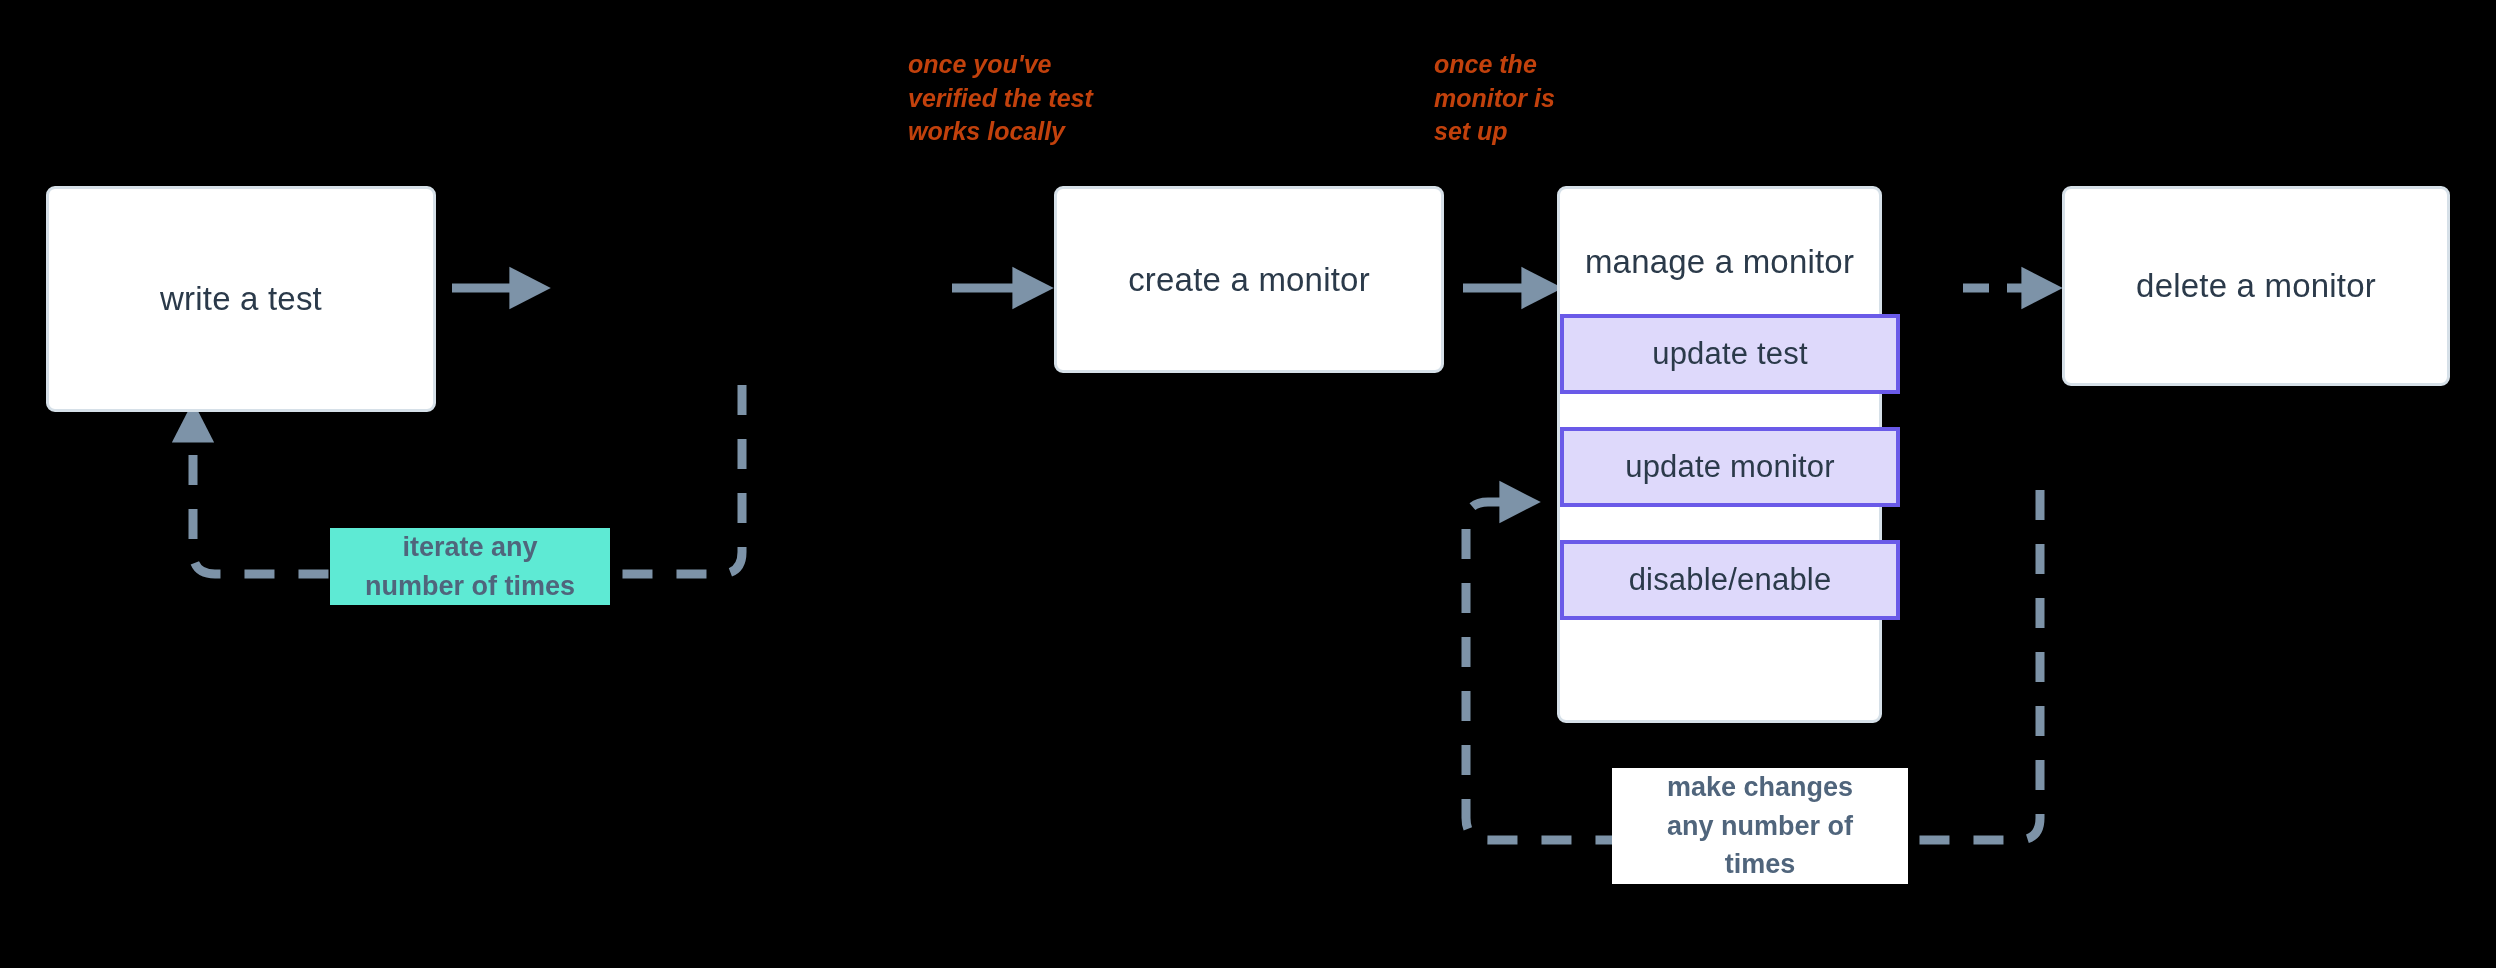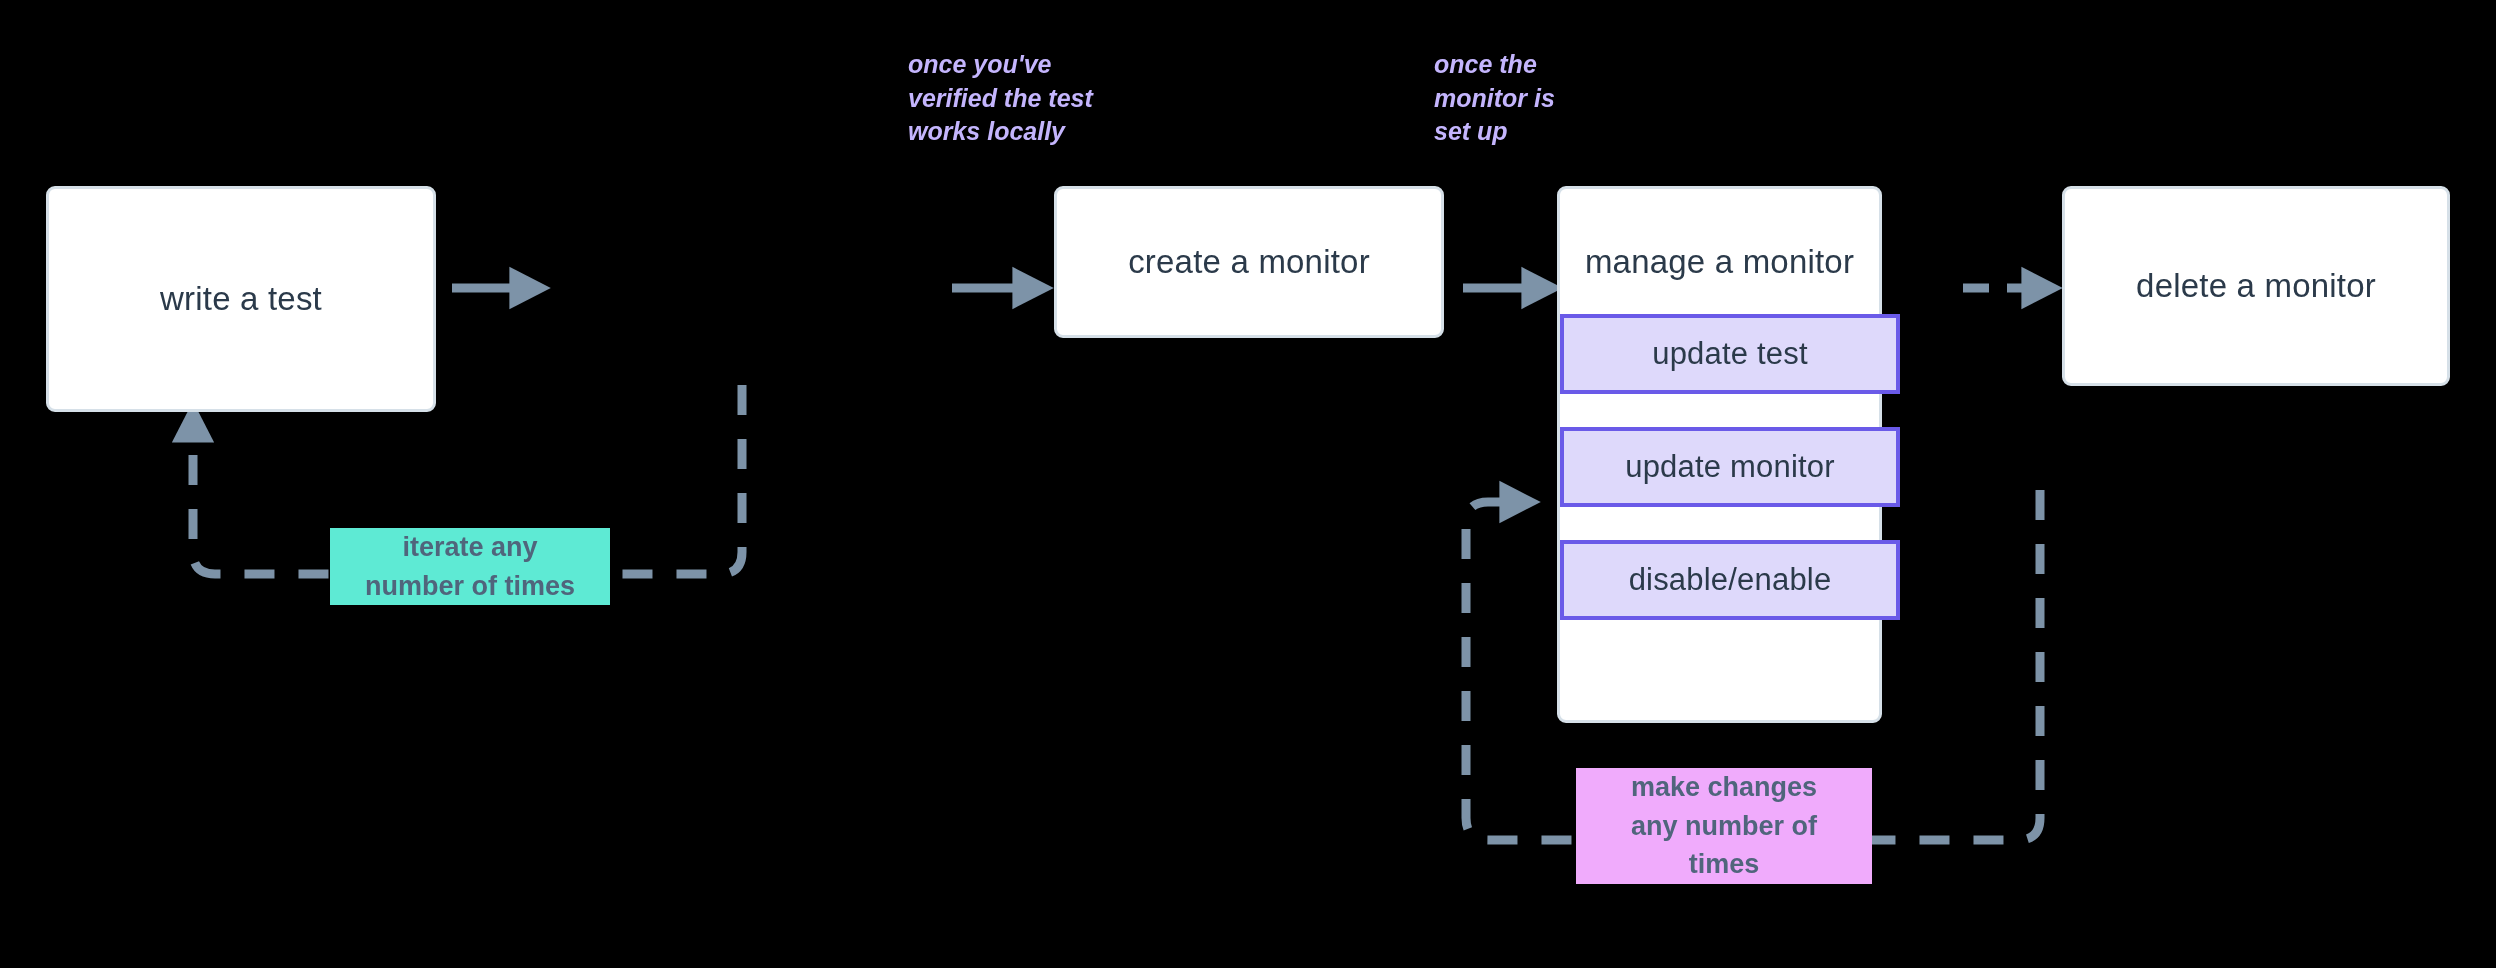--- a/index.html
+++ b/index.html
@@ -67,7 +67,7 @@
   }
   .annot {
     position: absolute;
-    color: #c4b5fd;
+    color: #c2410c;
     font-size: 25px;
     font-style: italic;
     font-weight: 600;

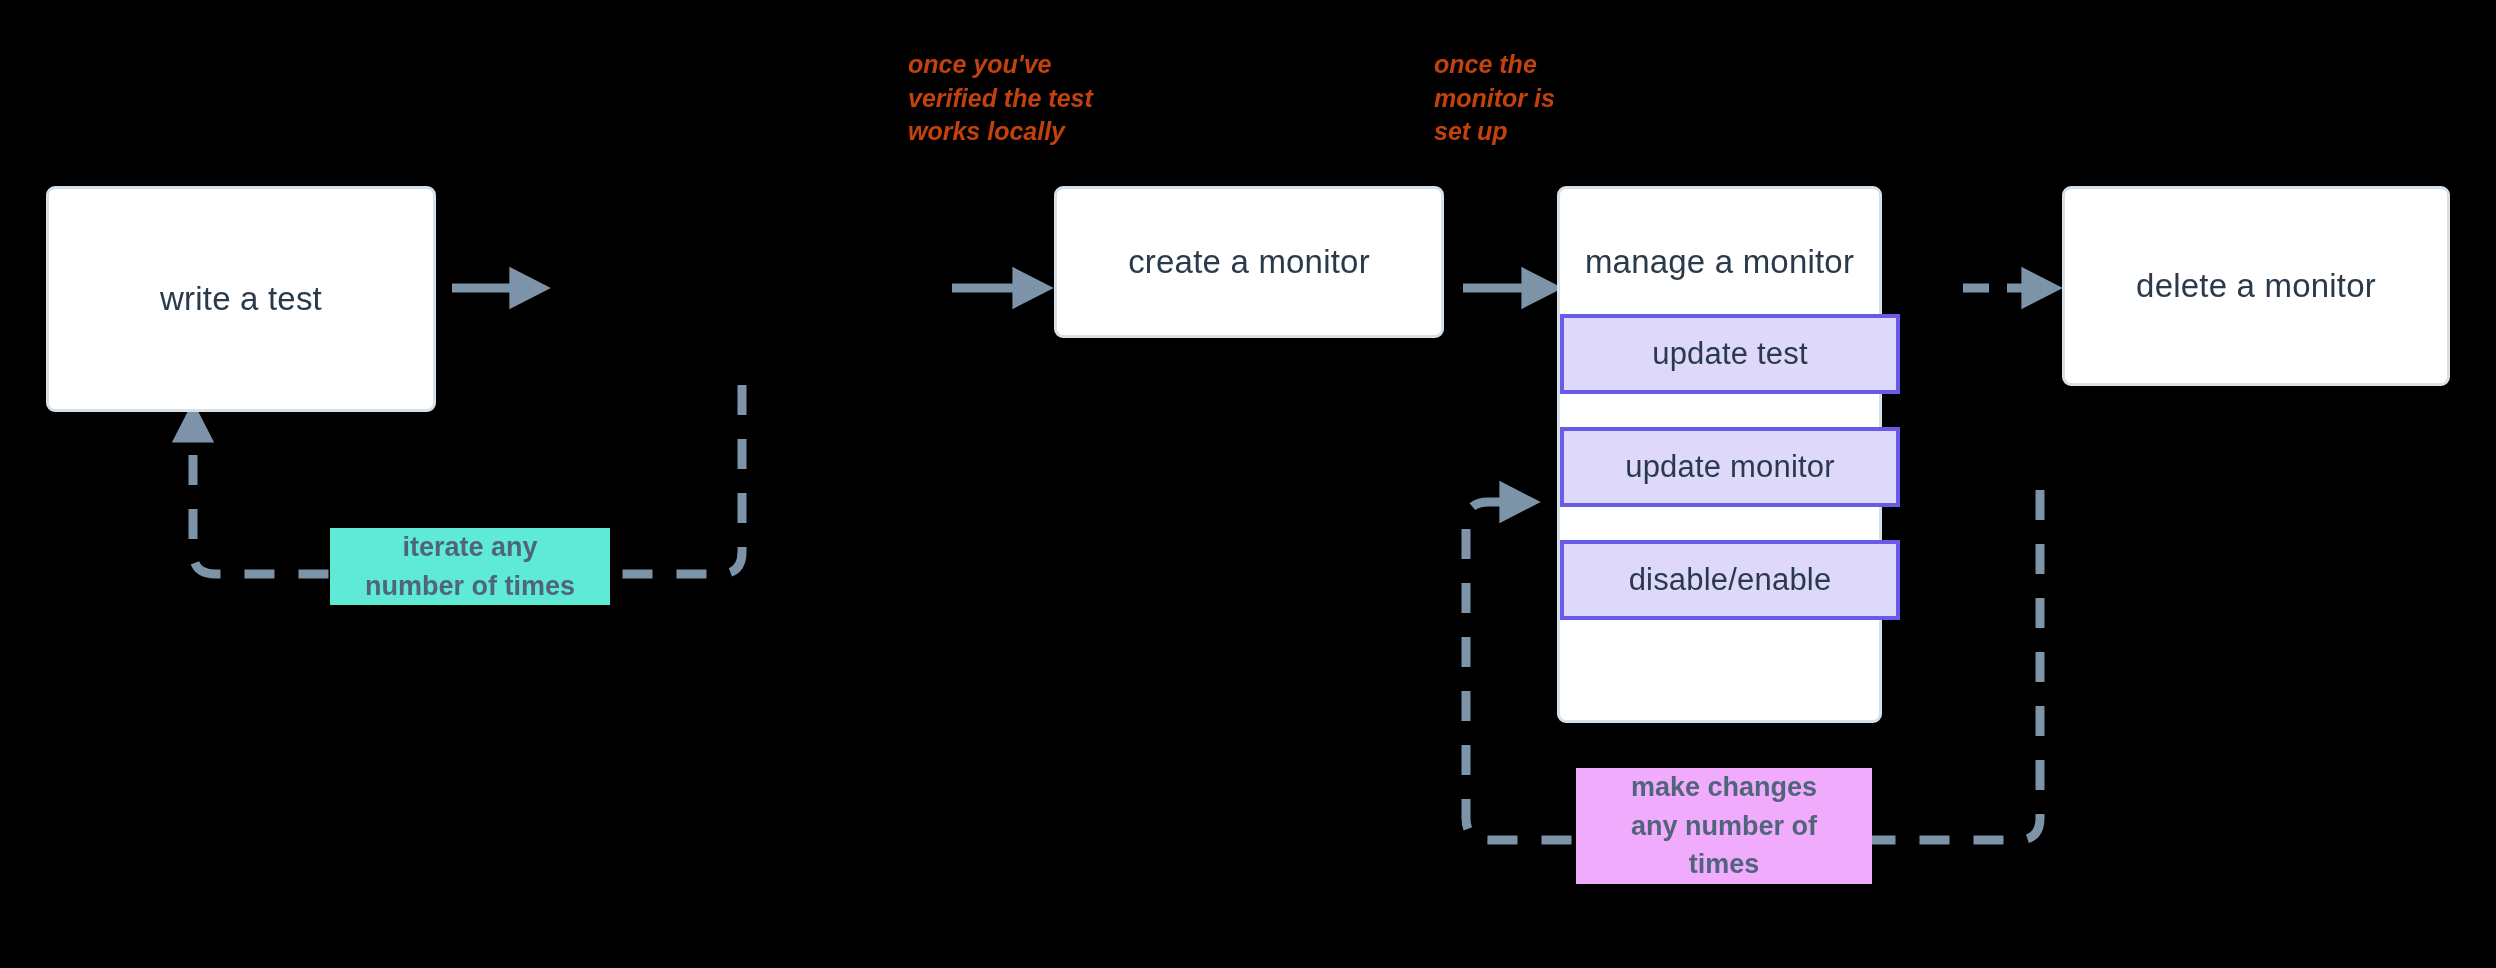--- a/index.html
+++ b/index.html
@@ -119,7 +119,7 @@
   </div>
 
 
-  <div class="node" style="left:1054px; top:186px; width:390px; height:152px;">
+  <div class="node" style="left:1054px; top:186px; width:390px; height:187px;">
     <span>create a monitor</span>
   </div>
 

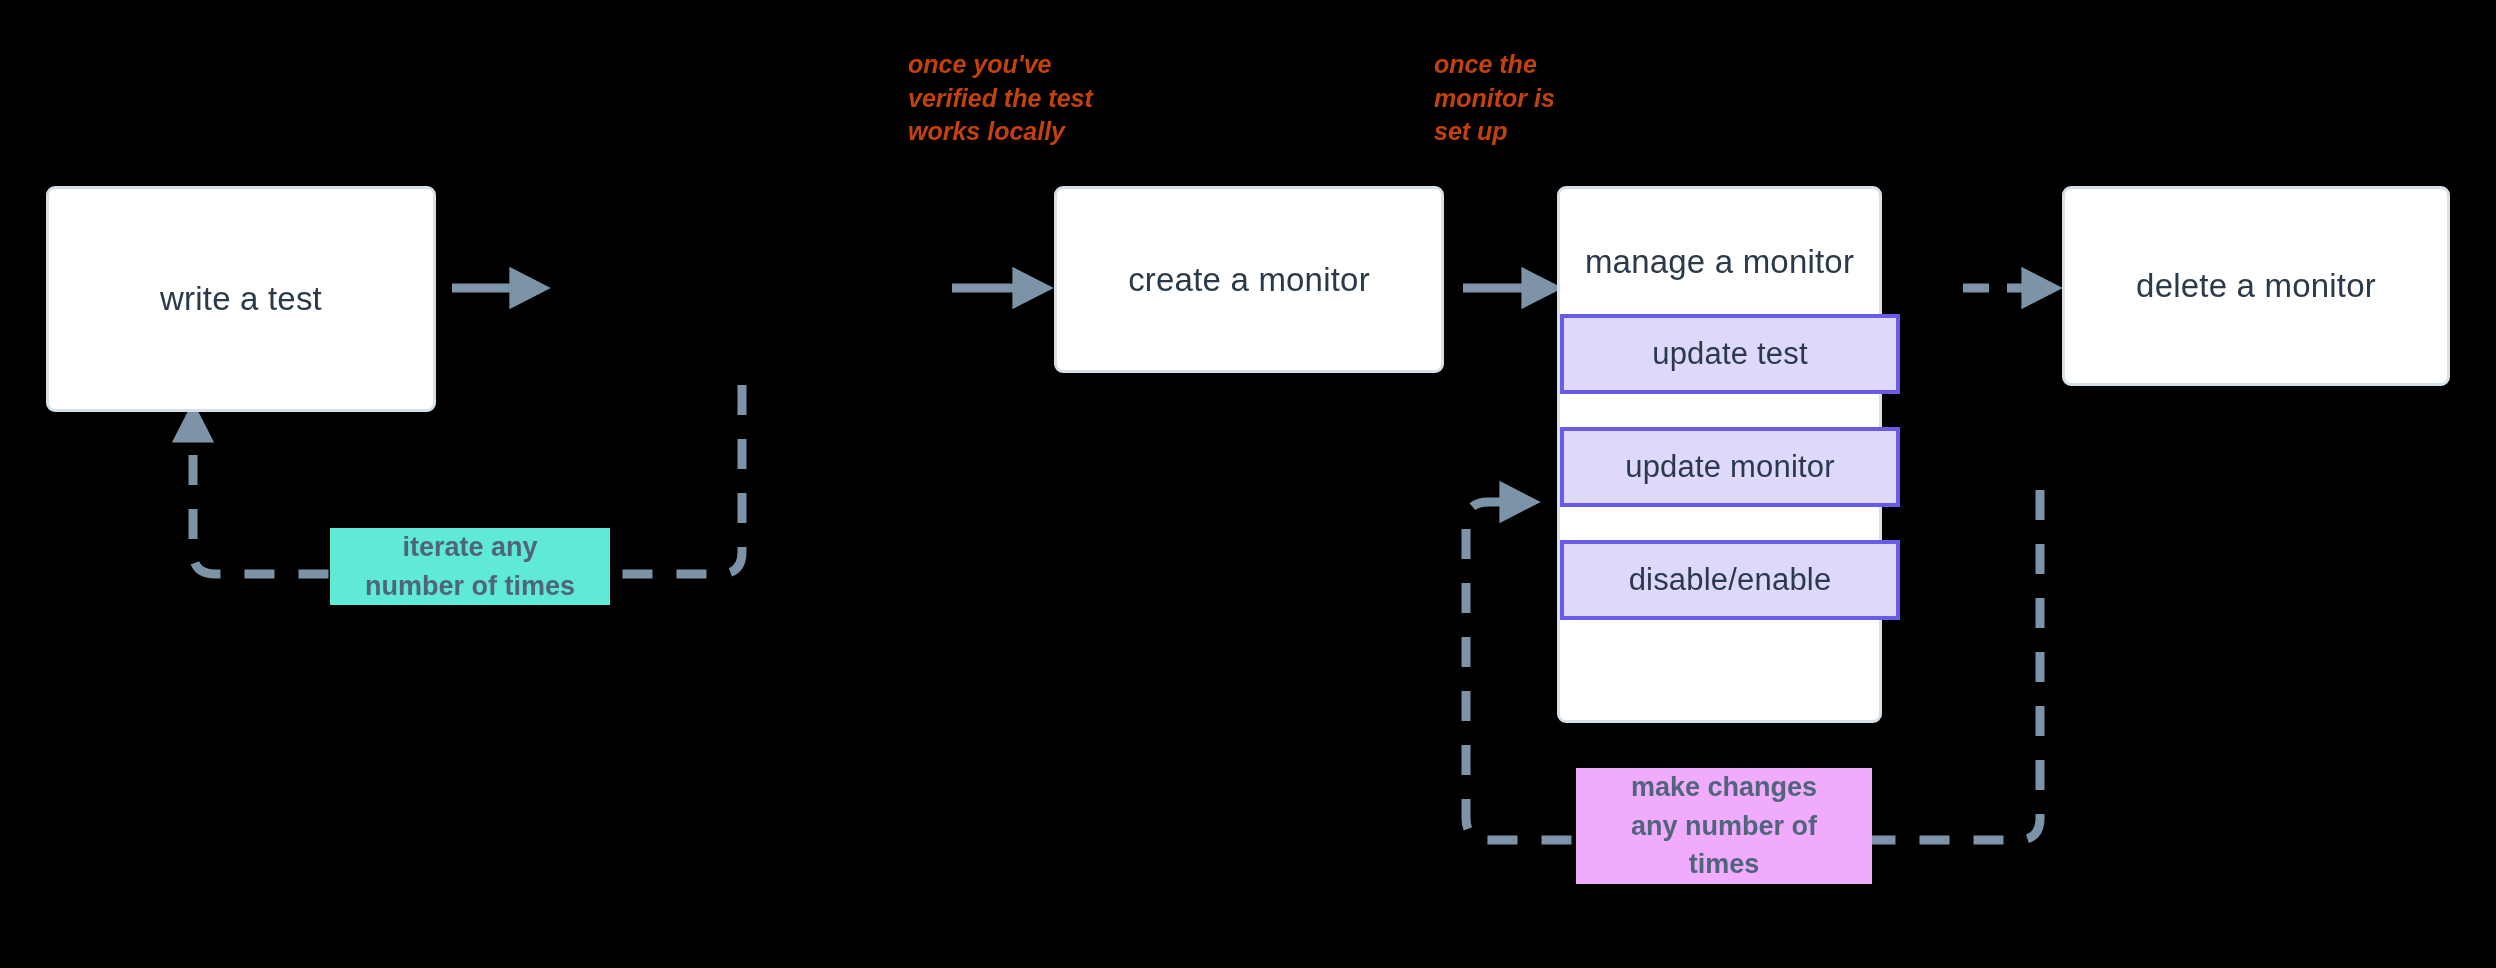--- a/index.html
+++ b/index.html
@@ -158,7 +158,7 @@
   <div class="edge-label" style="left:330px; top:528px; width:260px; background:#5eead4; padding:0 10px;">iterate any
 number of times</div>
 
-  <div class="edge-label" style="left:1576px; top:768px; width:280px; background:#f0abfc; padding:0 8px;">make changes
+  <div class="edge-label" style="left:1612px; top:768px; width:280px; background:#ffffff; padding:0 8px;">make changes
 any number of
 times</div>
 

